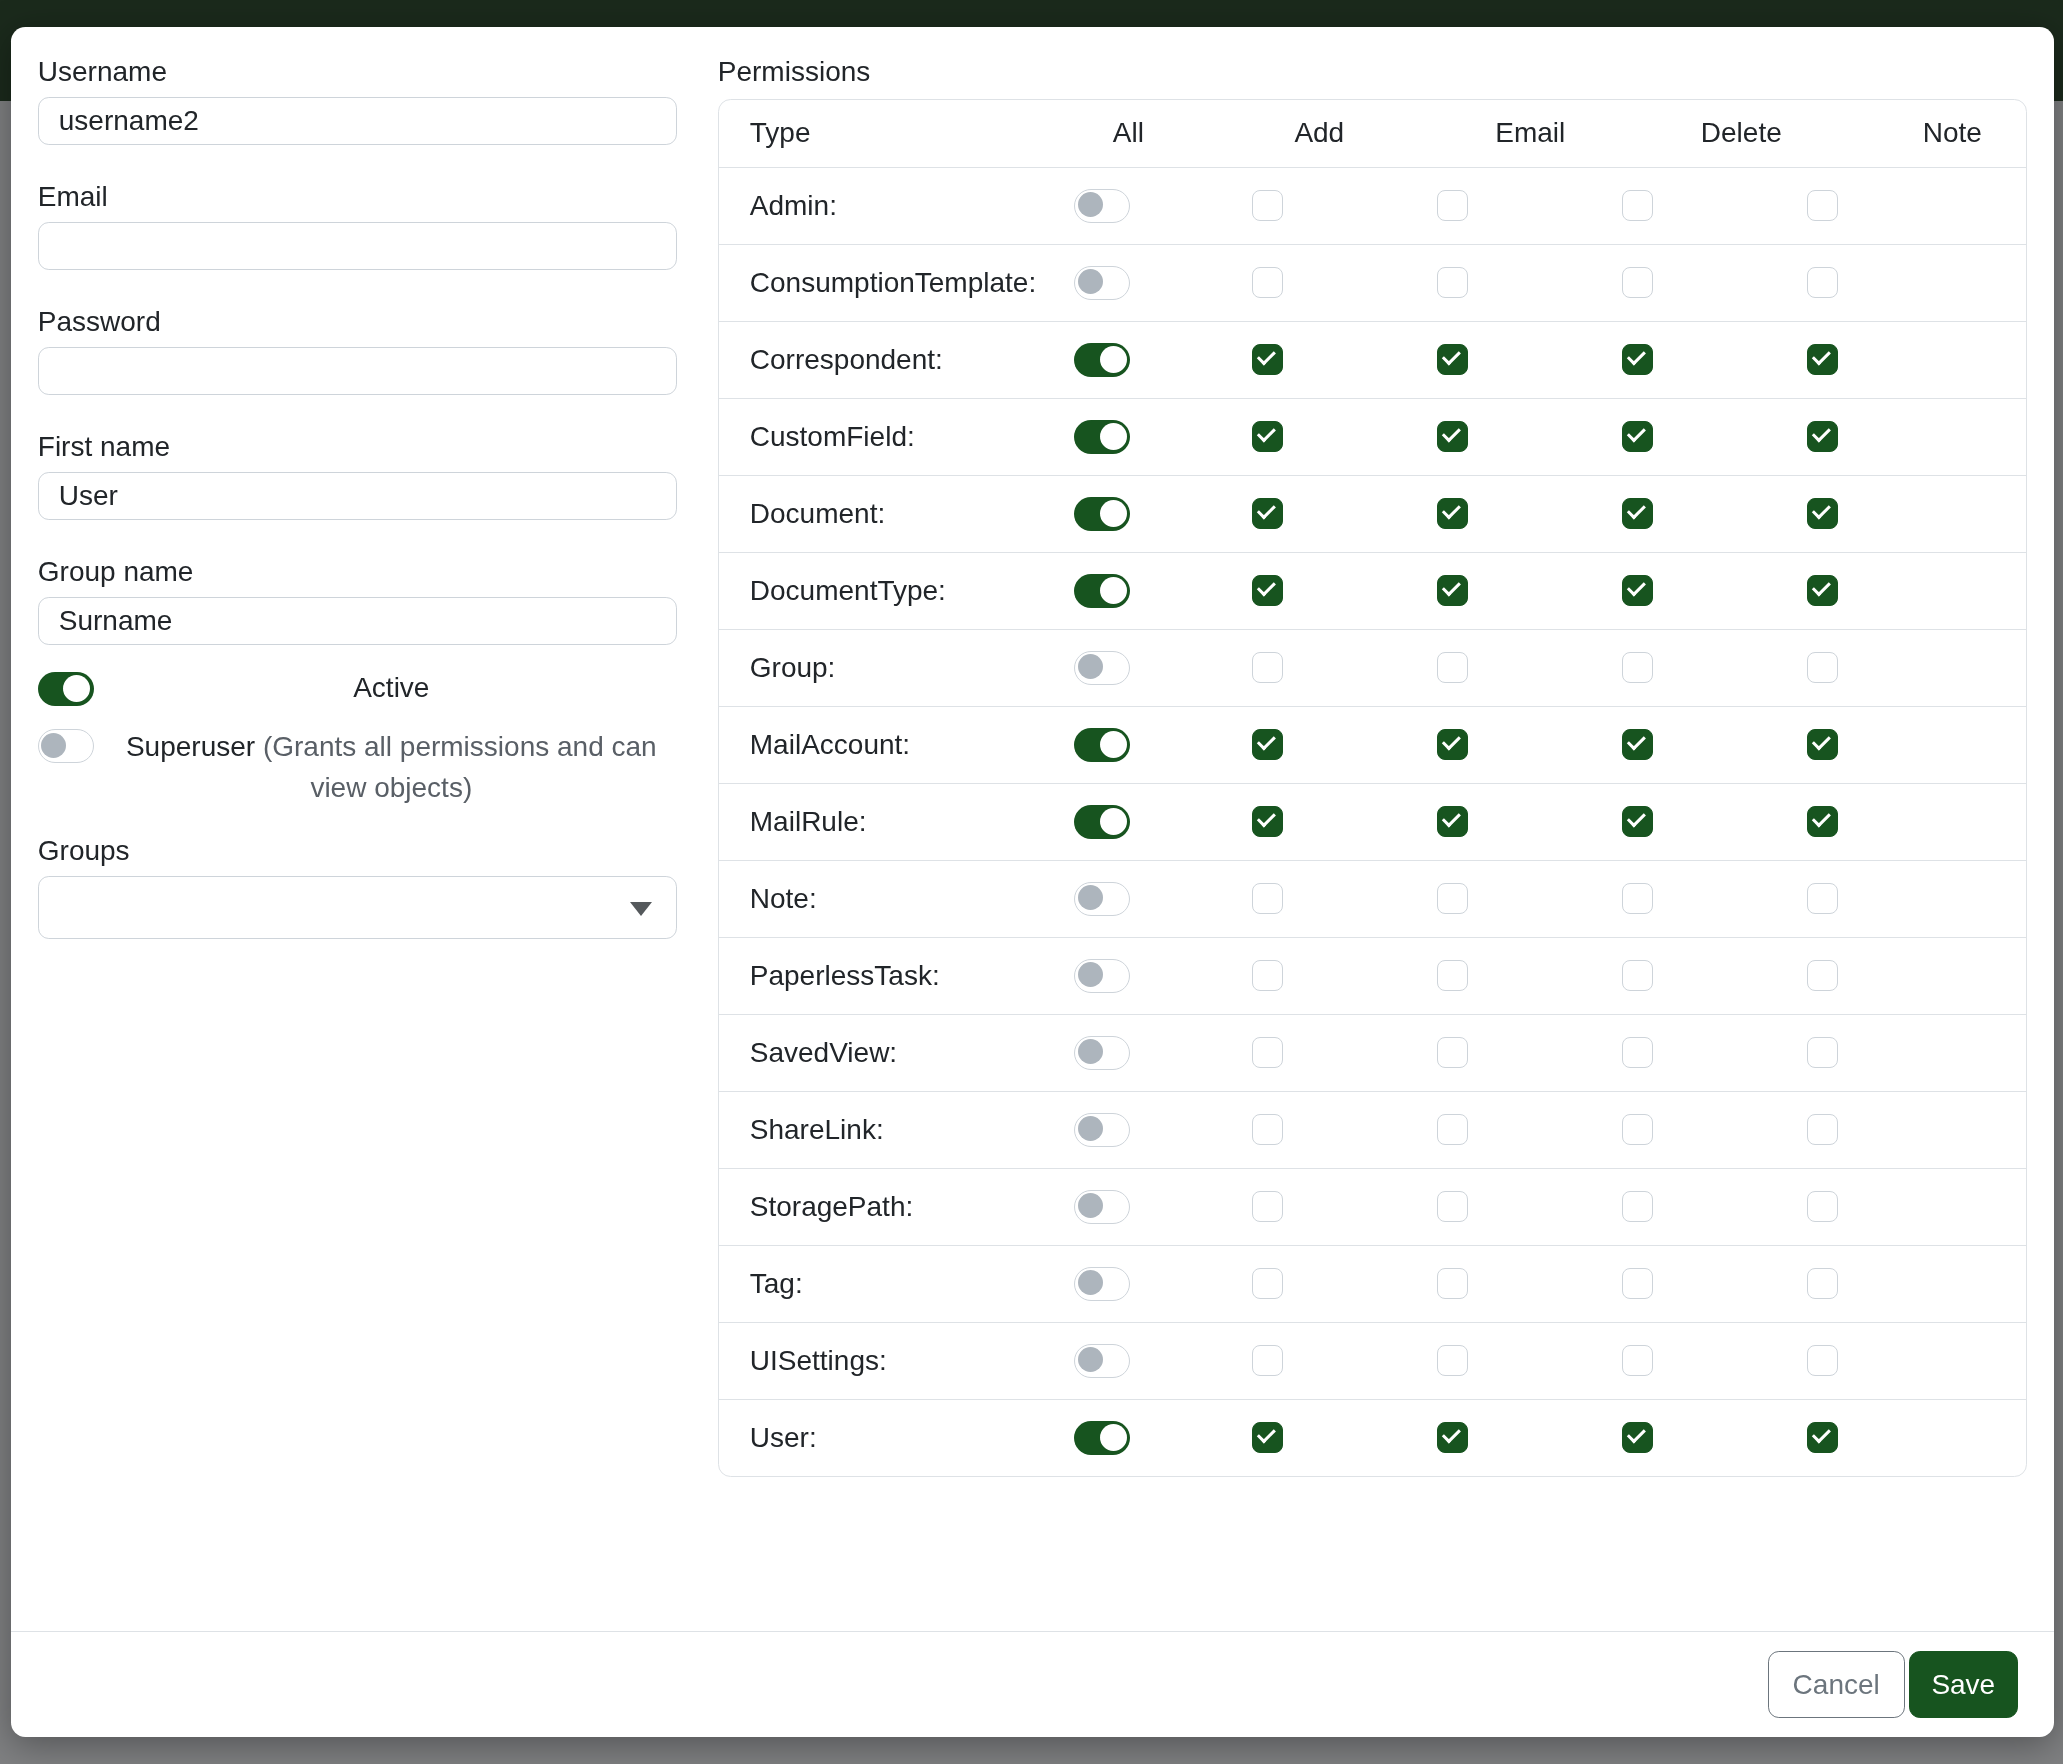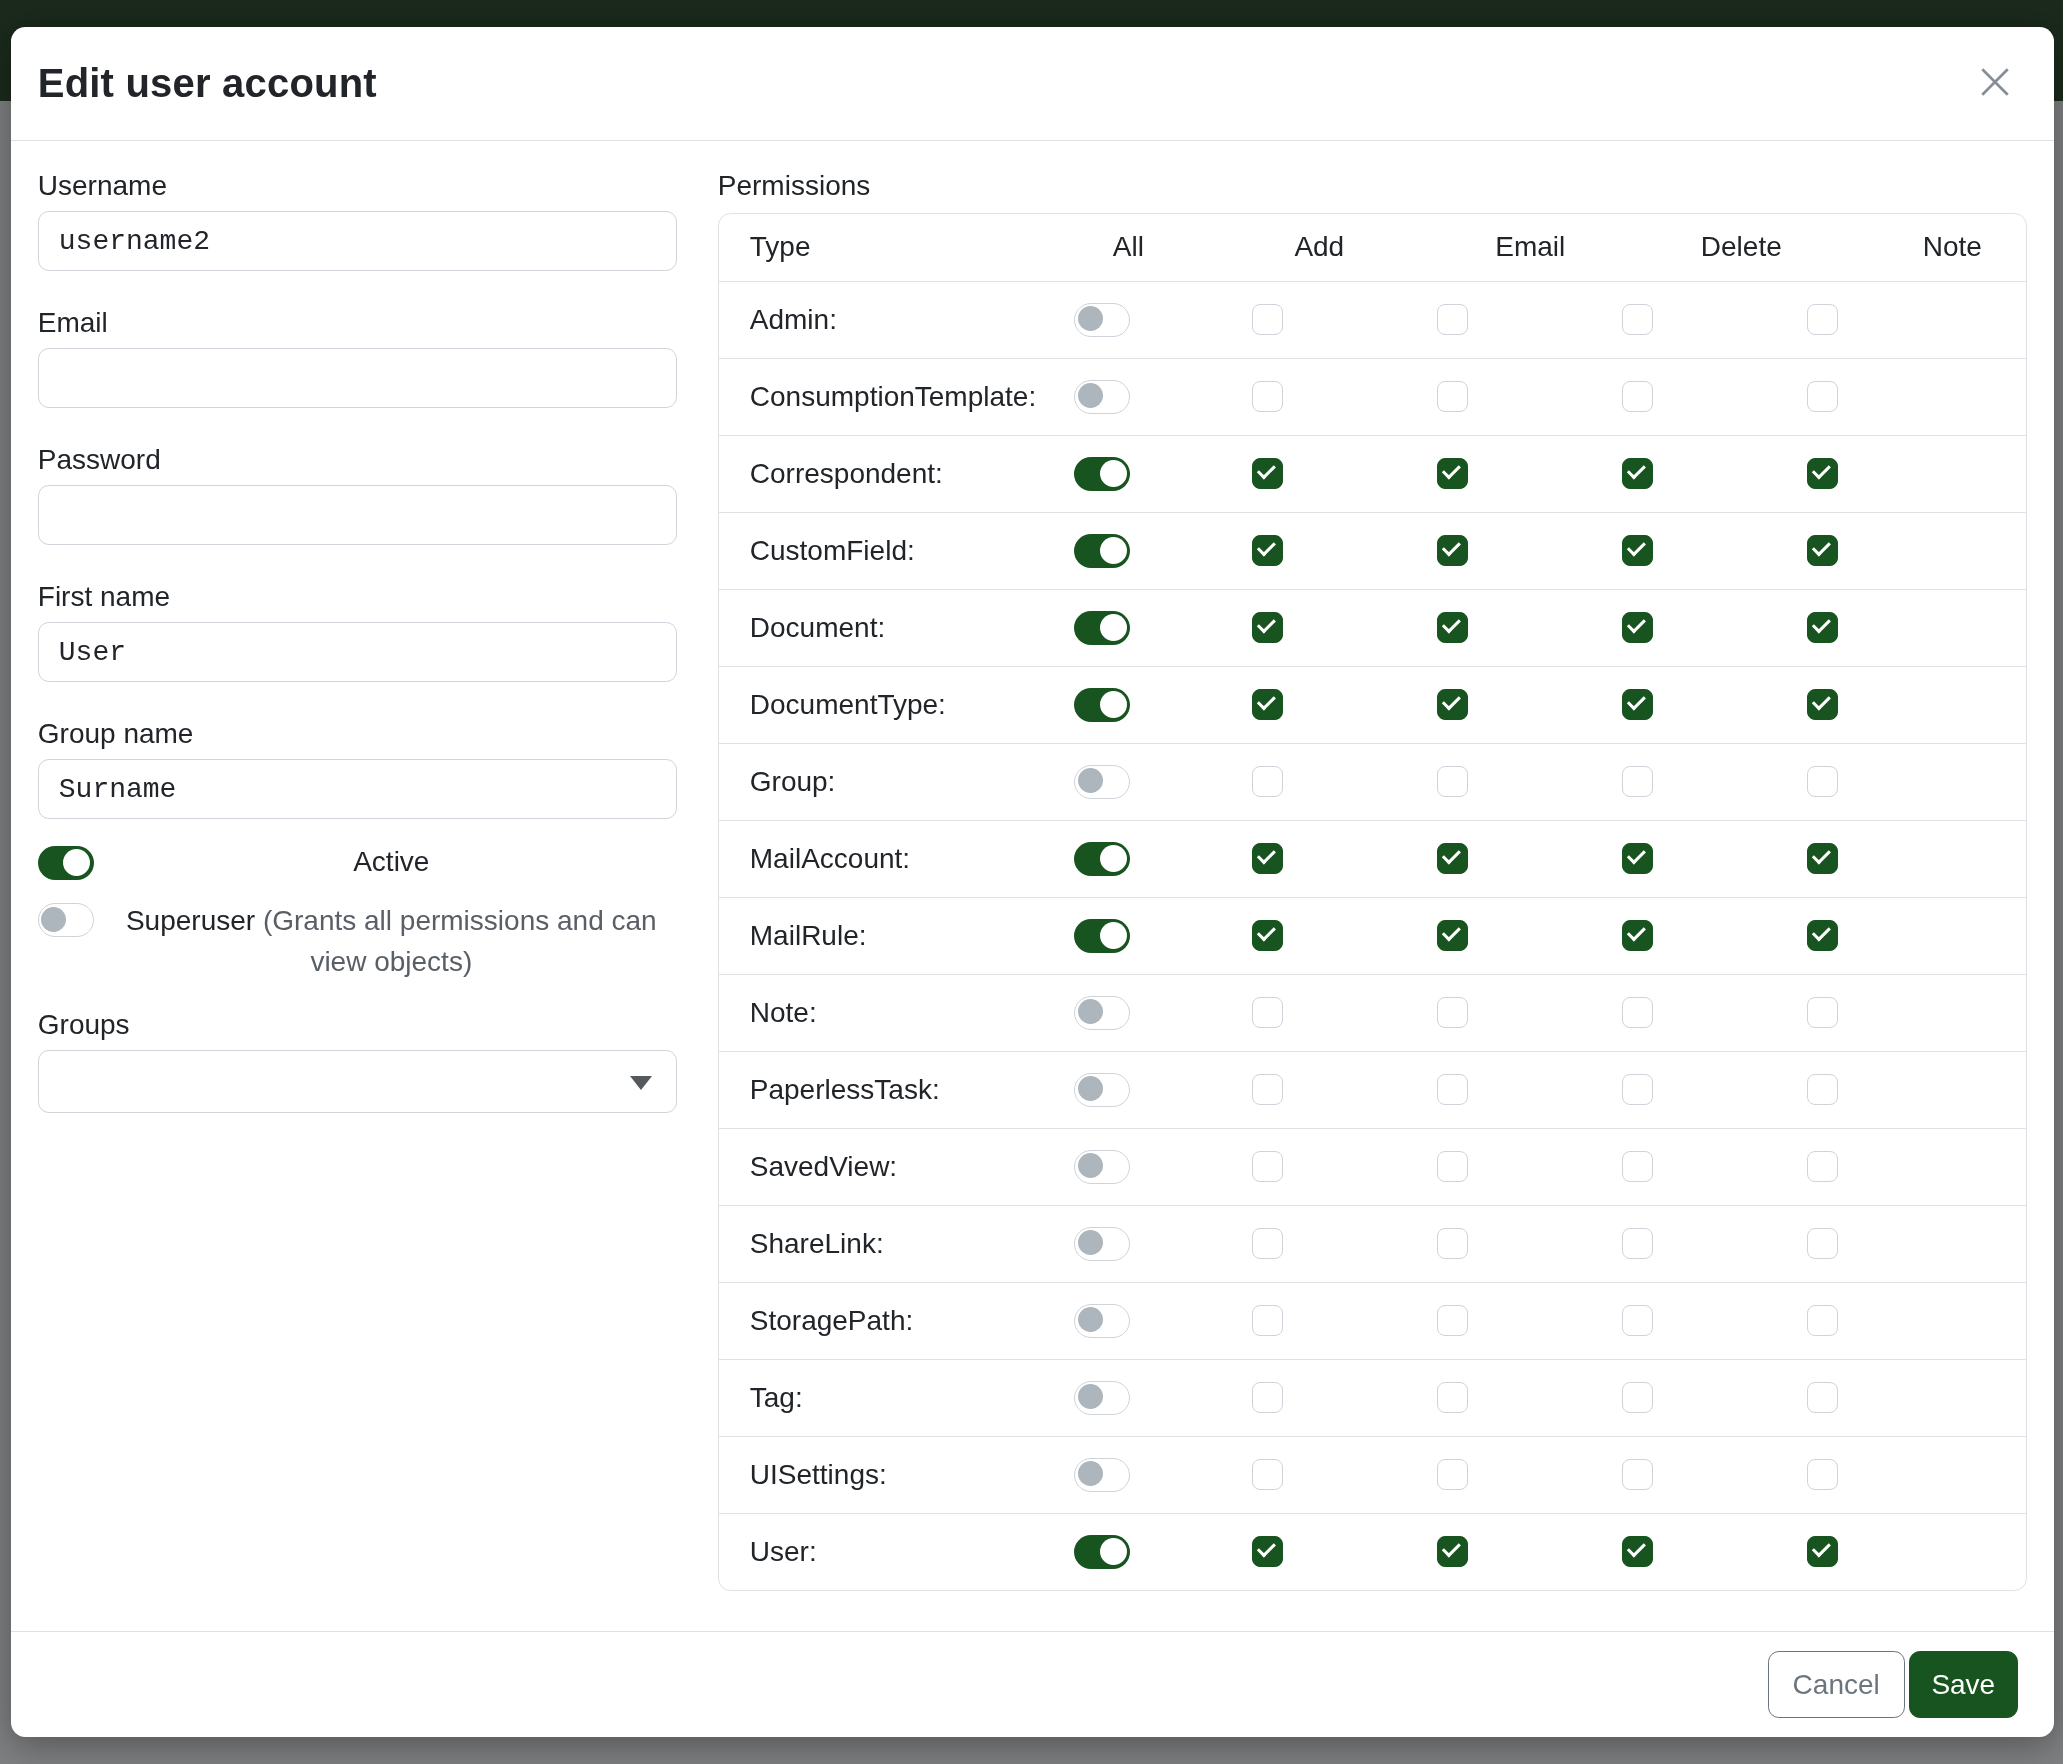--- a/index.html
+++ b/index.html
@@ -100,17 +100,6 @@
 
 <div class="modal">
 
-  <div class="modal-header">
-    <div class="modal-title">Edit user account</div>
-    <button class="close-btn">
-      <span>
-        <svg width="40" height="40" viewBox="0 0 44 44">
-          <line x1="8" y1="8" x2="36" y2="36" stroke="#868e96" stroke-width="3"></line>
-          <line x1="36" y1="8" x2="8" y2="36" stroke="#868e96" stroke-width="3"></line>
-        </svg>
-      </span>
-    </button>
-  </div>
 
   <div class="modal-body">
 

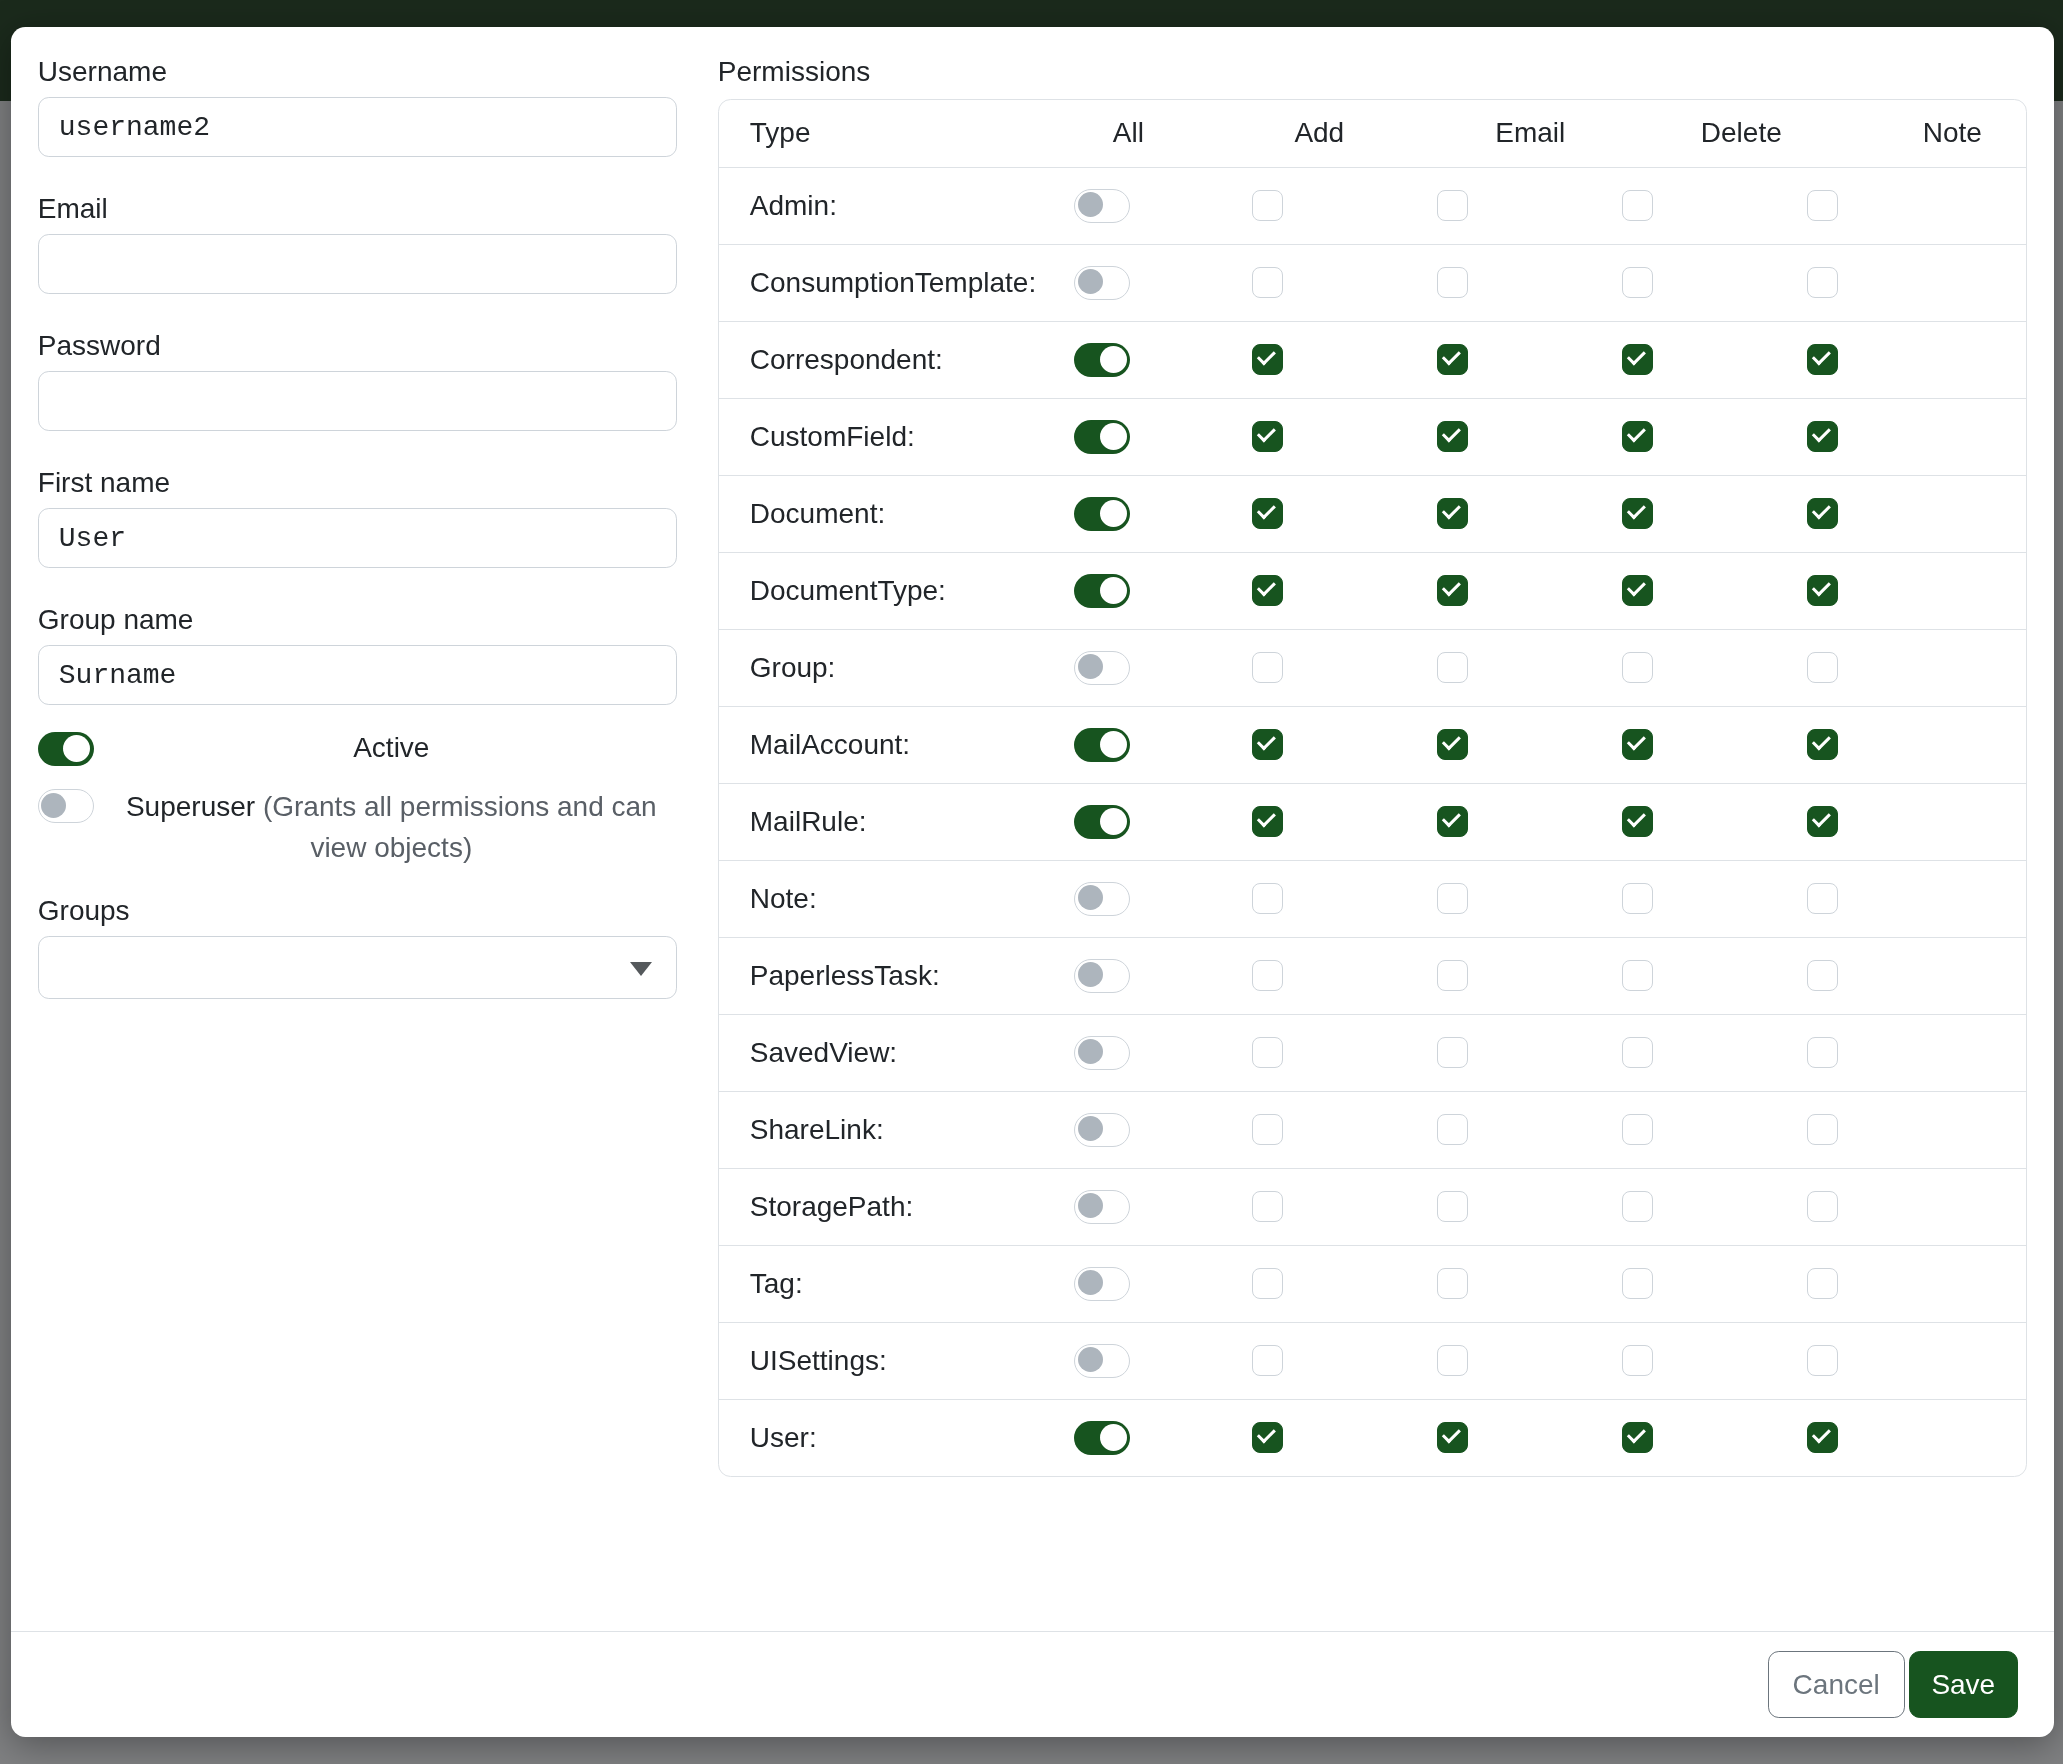--- a/index.html
+++ b/index.html
@@ -35,9 +35,9 @@
   .form-group{margin-bottom:36px;}
   .form-label{display:block;font-size:28px;line-height:32px;margin-bottom:9px;color:#212529;}
   .text-input{
-    display:block;width:100%;box-sizing:border-box;height:60px;
+    display:block;width:100%;box-sizing:border-box;height:48px;
     border:1.8px solid #ced4da;border-radius:10.8px;background:#fff;
-    font-family:Liberation Mono, monospace;font-size:28px;color:#212529;
+    font-family:Liberation Sans, sans-serif;font-size:28px;color:#212529;
     padding:0 20px;outline:none;
   }
   .switch-row{display:flex;align-items:center;gap:32px;margin-top:21.6px;text-align:center;}

